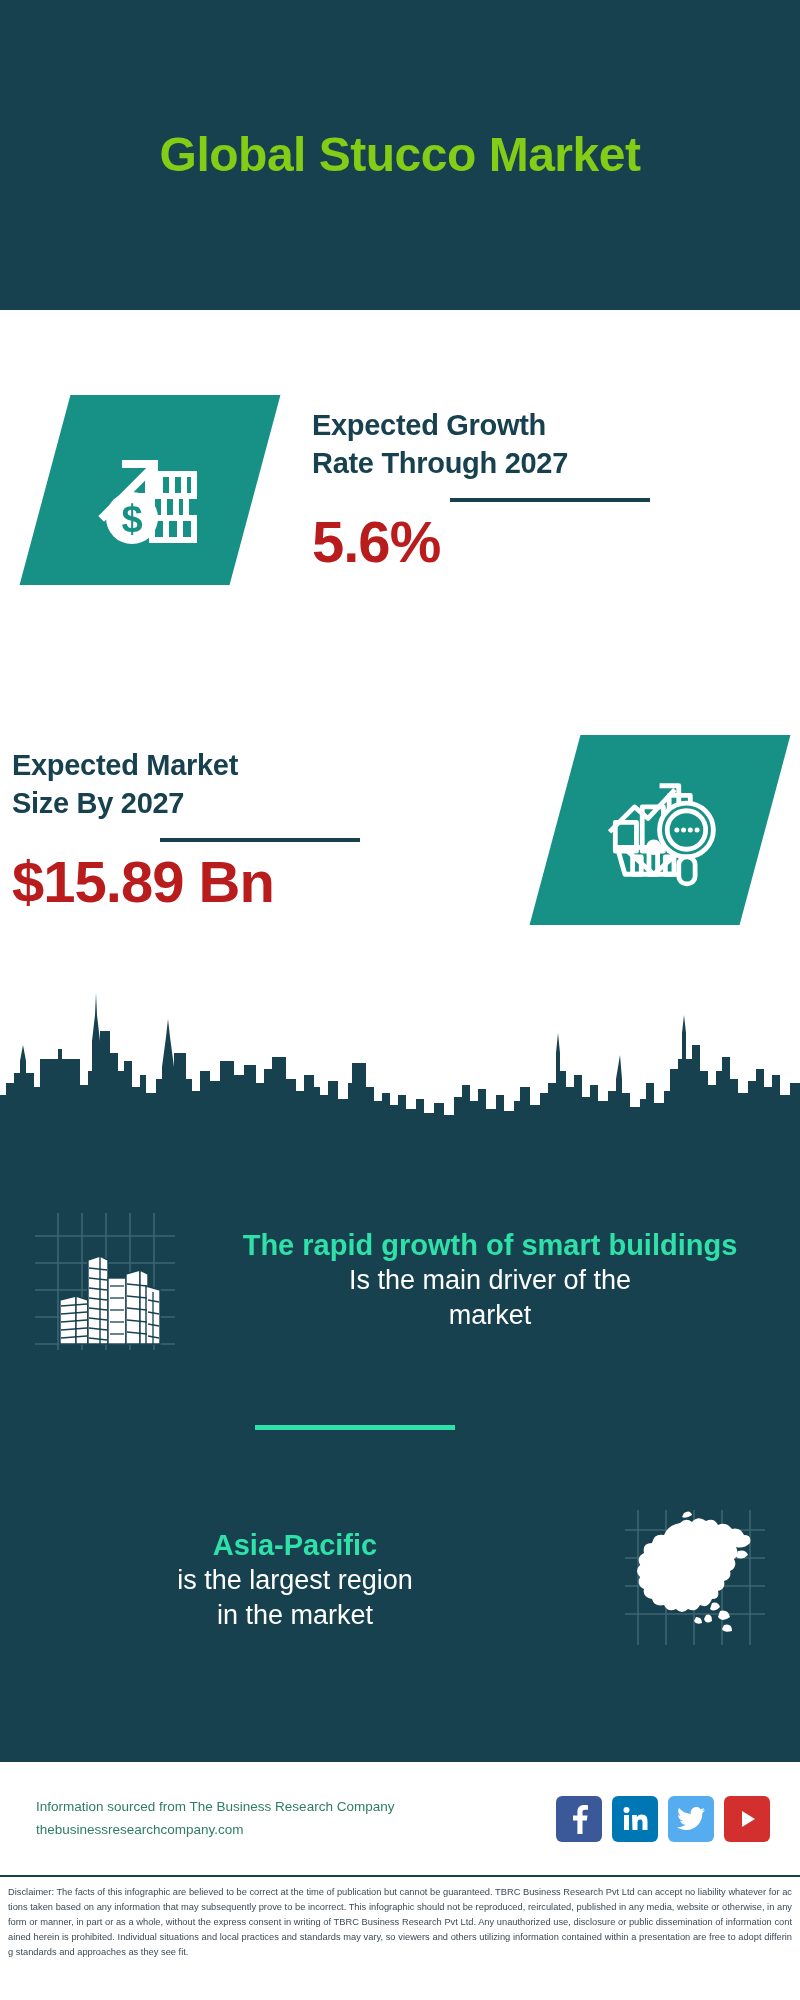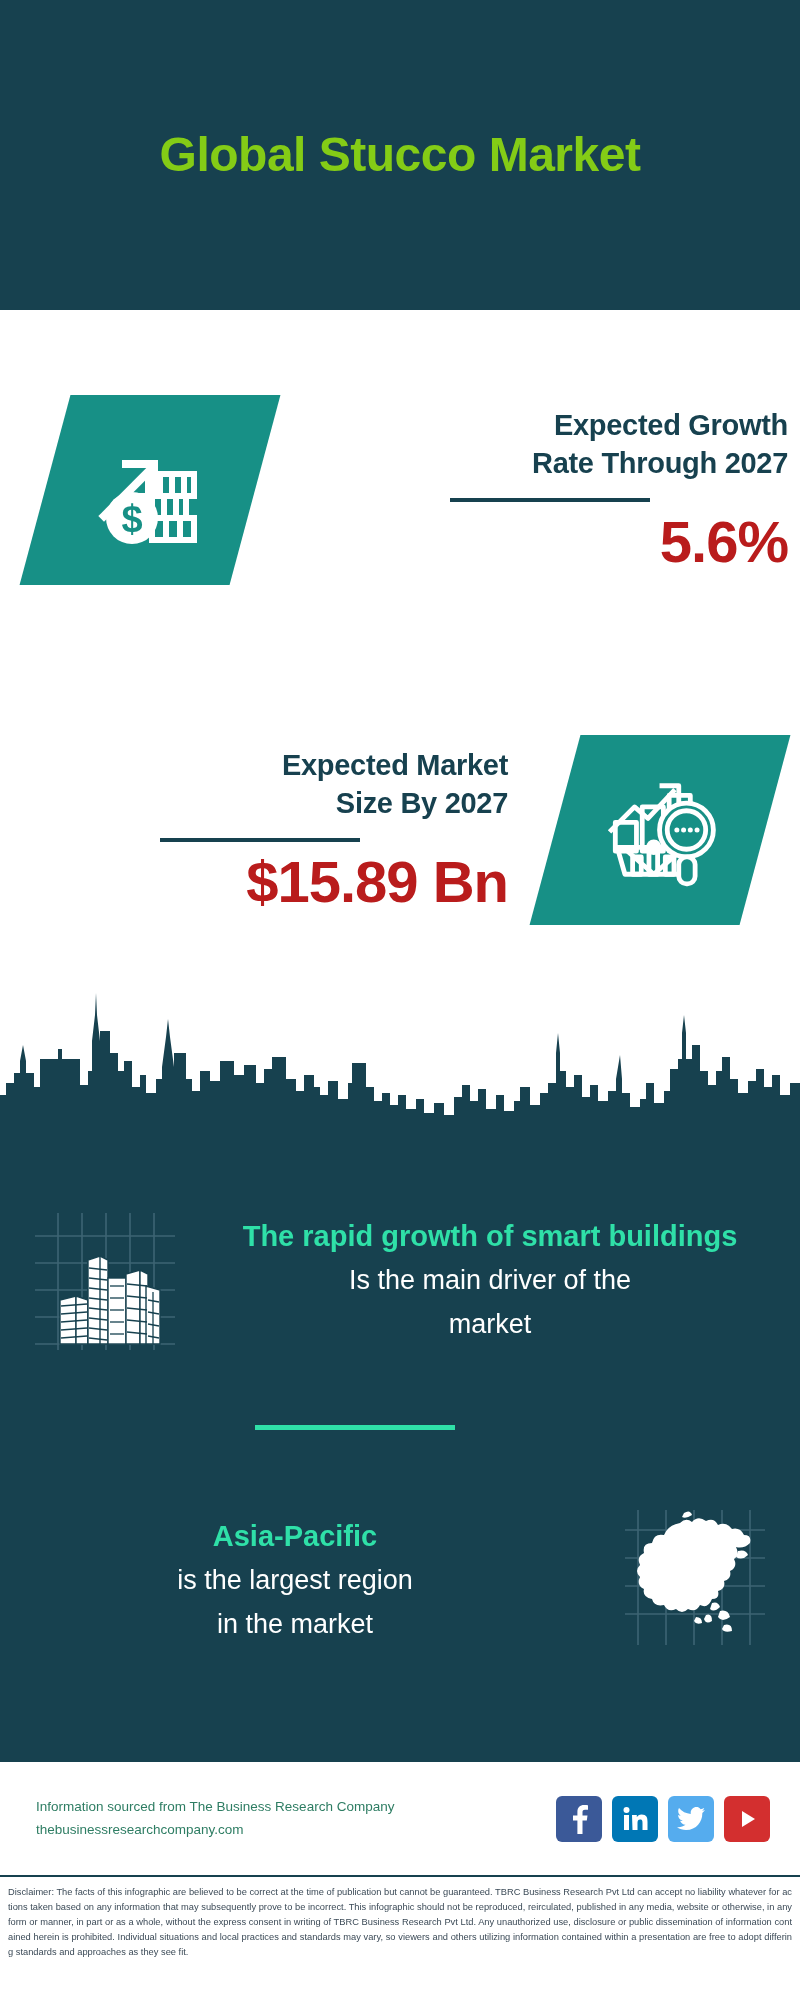--- a/index.html
+++ b/index.html
@@ -39,7 +39,7 @@
   }
   .shape-tile > svg { transform:skewX(15deg); }
 
-  .stat-text { flex:1; text-align:right; padding:0 12px; }
+  .stat-text { flex:1; text-align:left; padding:0 12px; }
   .stat-heading {
     color:#17414f; font-size:29px; font-weight:bold;
     line-height:1.28; letter-spacing:-0.3px;

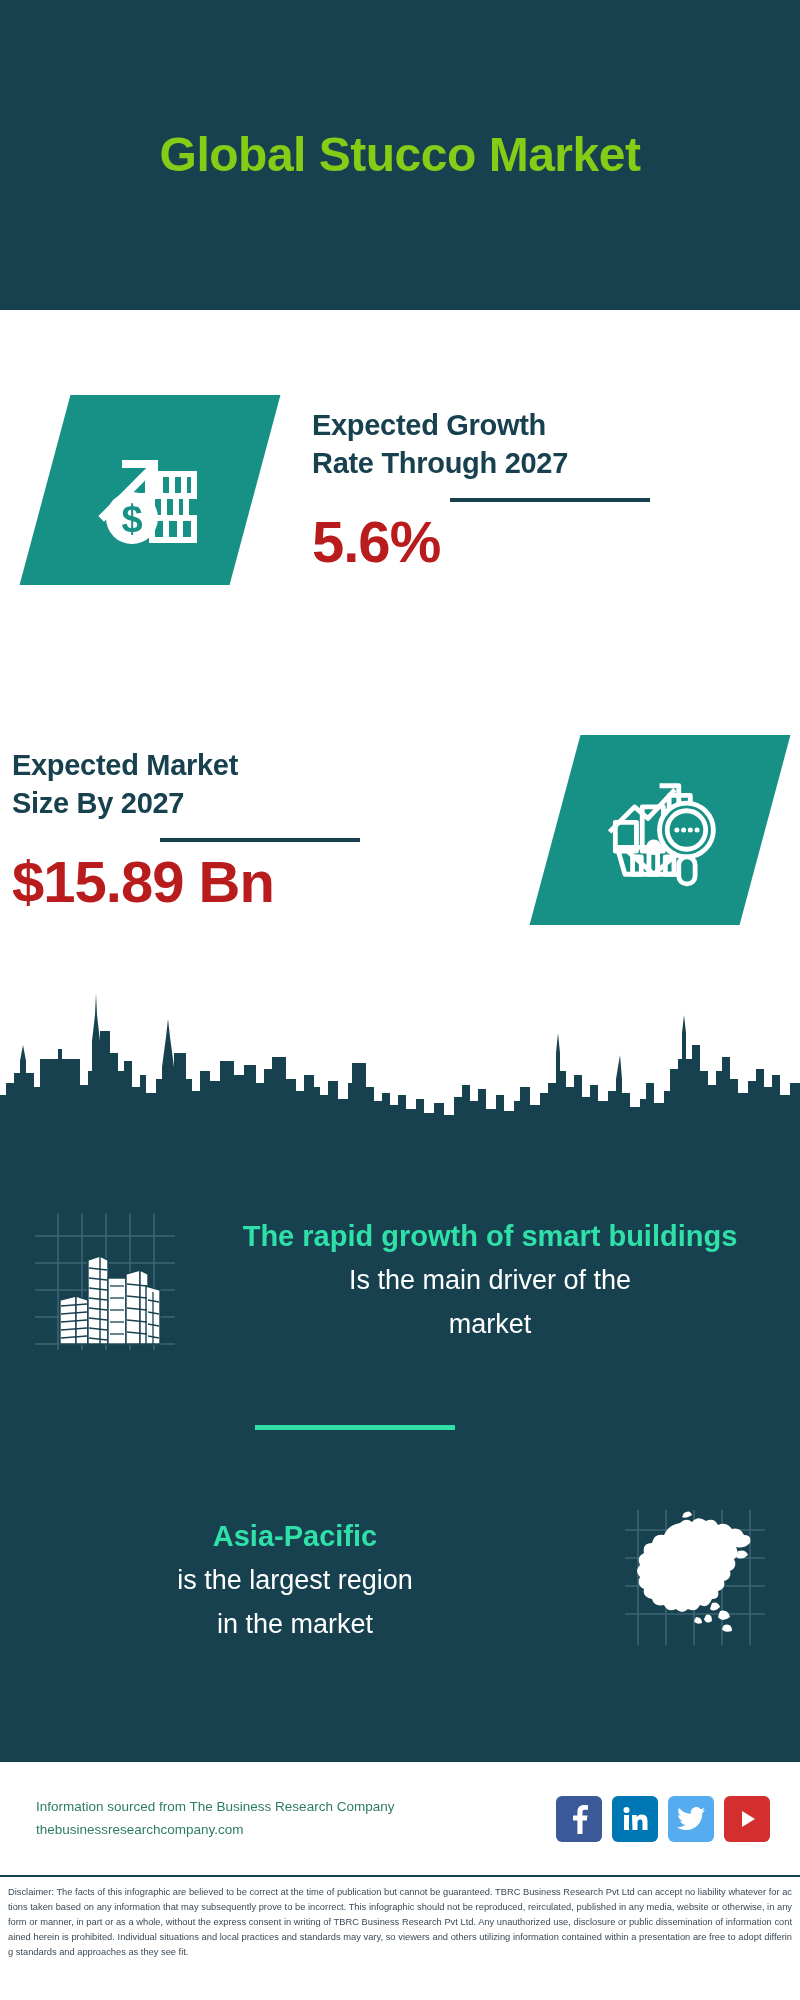--- a/index.html
+++ b/index.html
@@ -78,7 +78,7 @@
     color:#2fe0a8; font-size:29px; font-weight:bold; line-height:1.25;
   }
   .fact-sub {
-    color:#ffffff; font-size:27px; font-weight:normal; line-height:1.3;margin-top:9px;
+    color:#ffffff; font-size:27px; font-weight:normal; line-height:1.3;
   }
   .green-divider {
     position:absolute; top:285px; left:255px;

